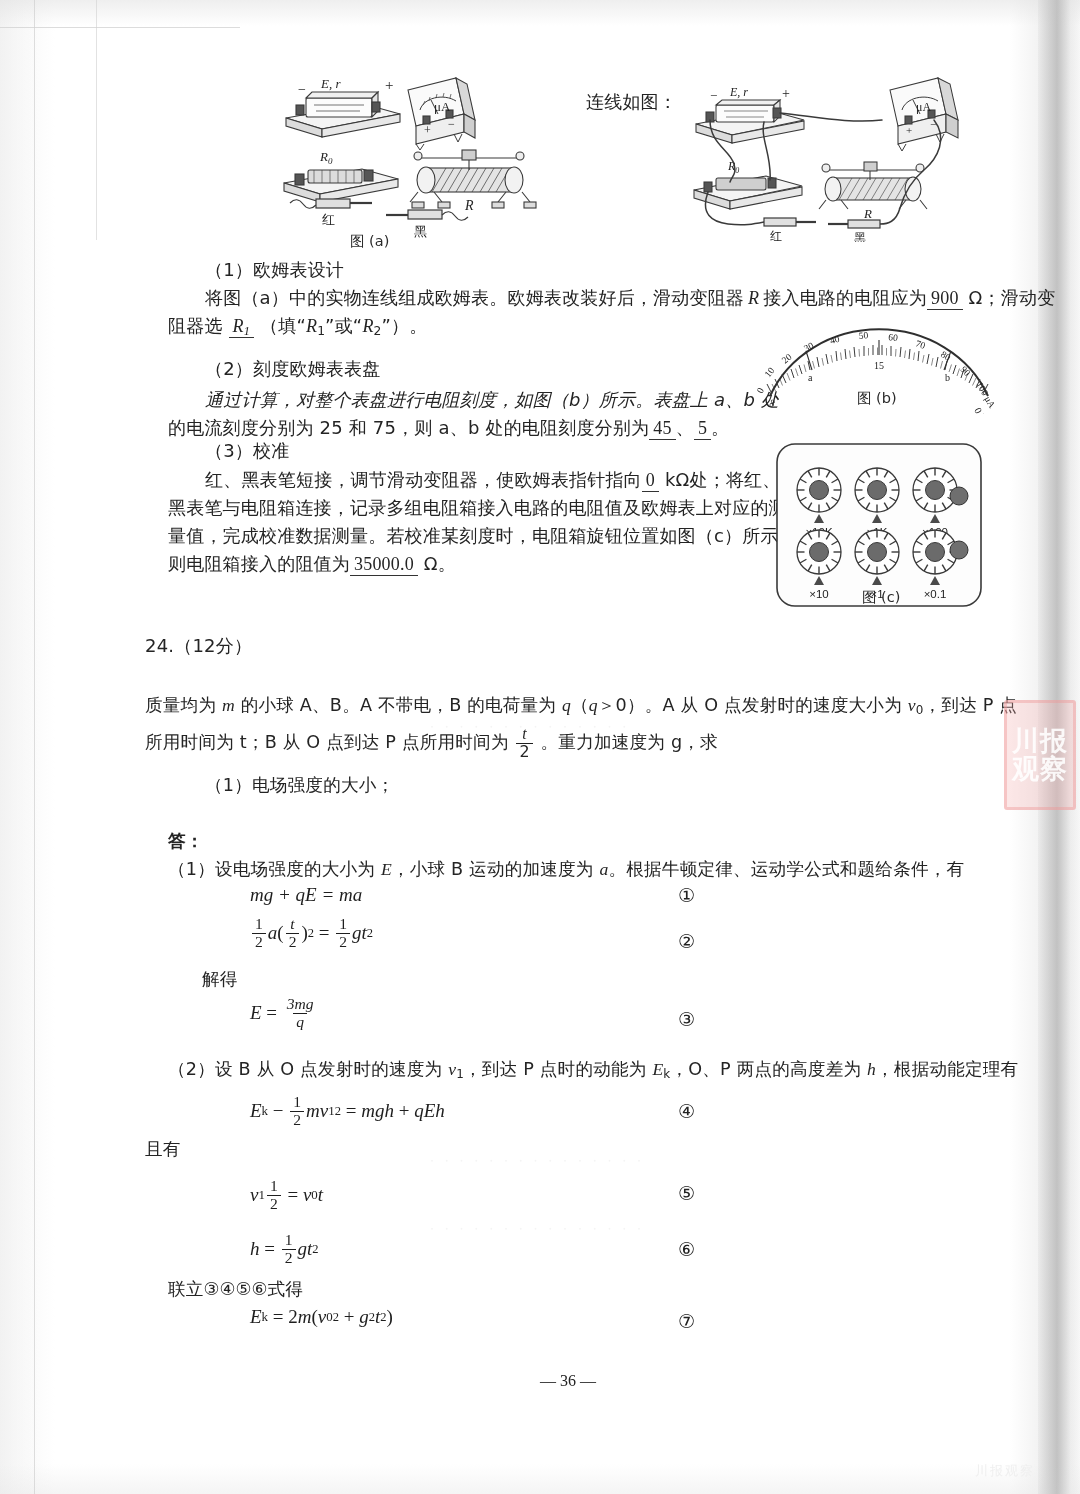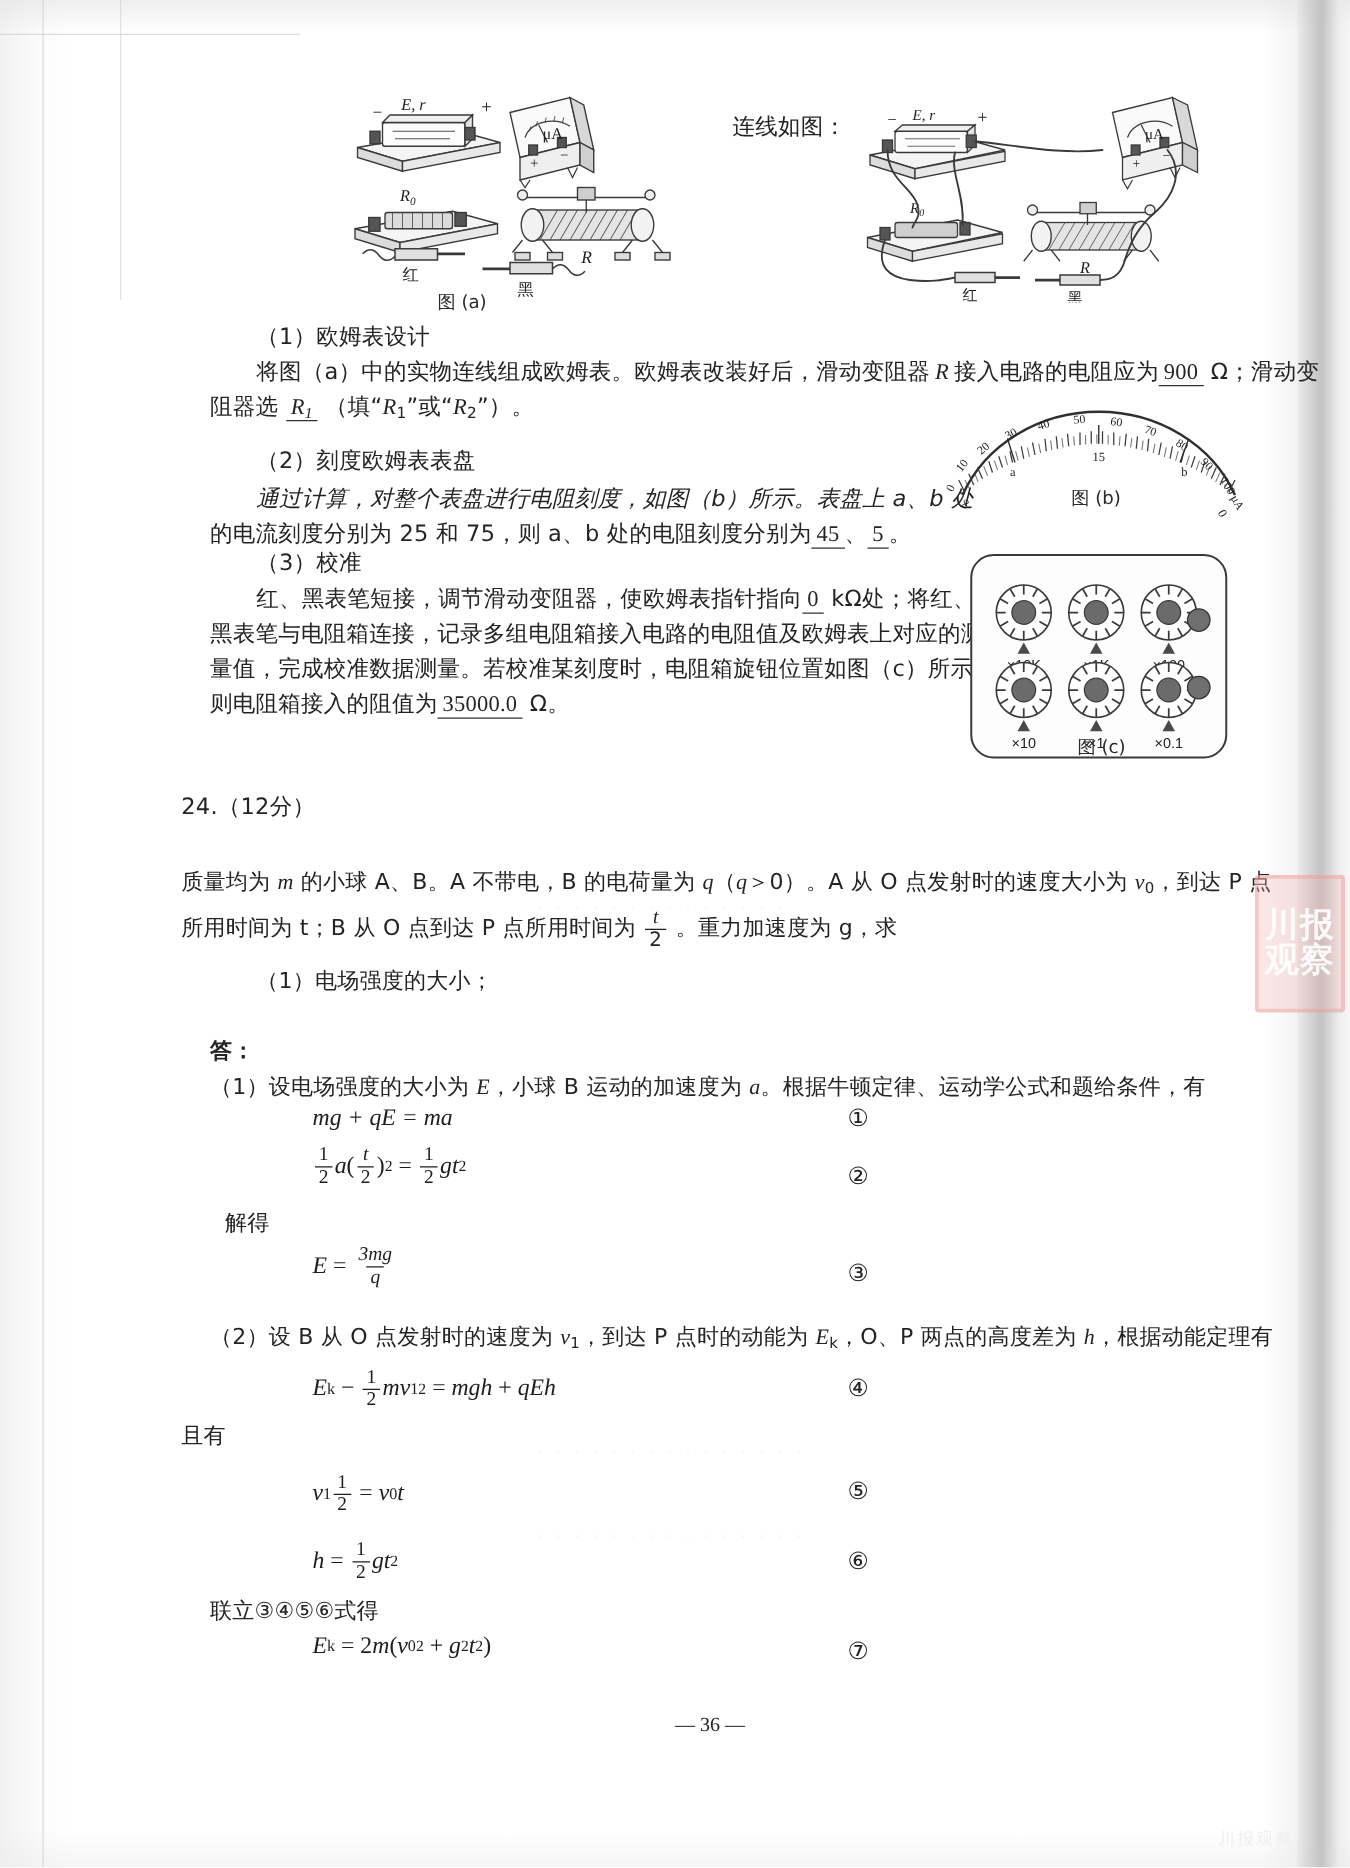--- a/index.html
+++ b/index.html
@@ -639,7 +639,7 @@
   </div>
   <div class="circ" style="left:678px; top:930px;">②</div>
 
-  <div class="txt cn" style="left:180px; top:966px; font-size:17.6px;">解得</div>
+  <div class="txt cn" style="left:202px; top:966px; font-size:17.6px;">解得</div>
 
   <div class="frm" style="left:250px; top:996px;">
     <span class="ital">E</span>&nbsp;=&nbsp;

